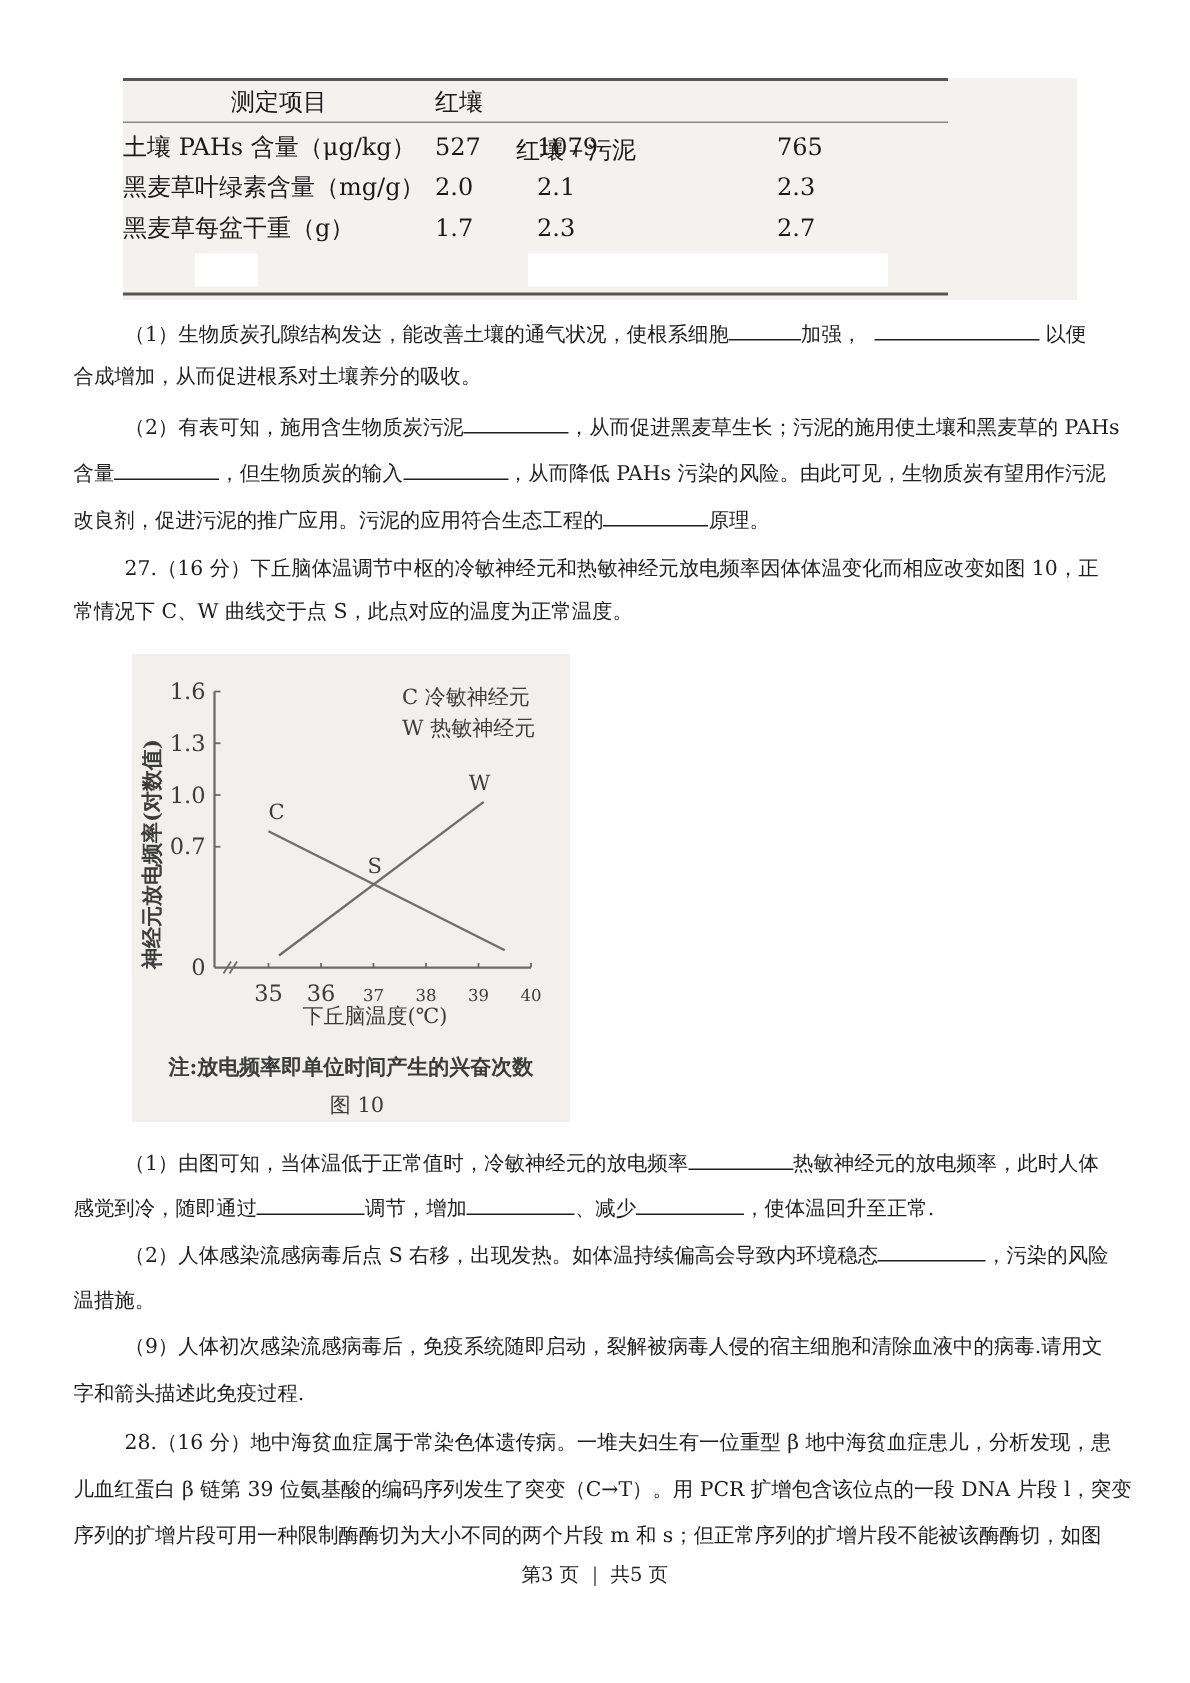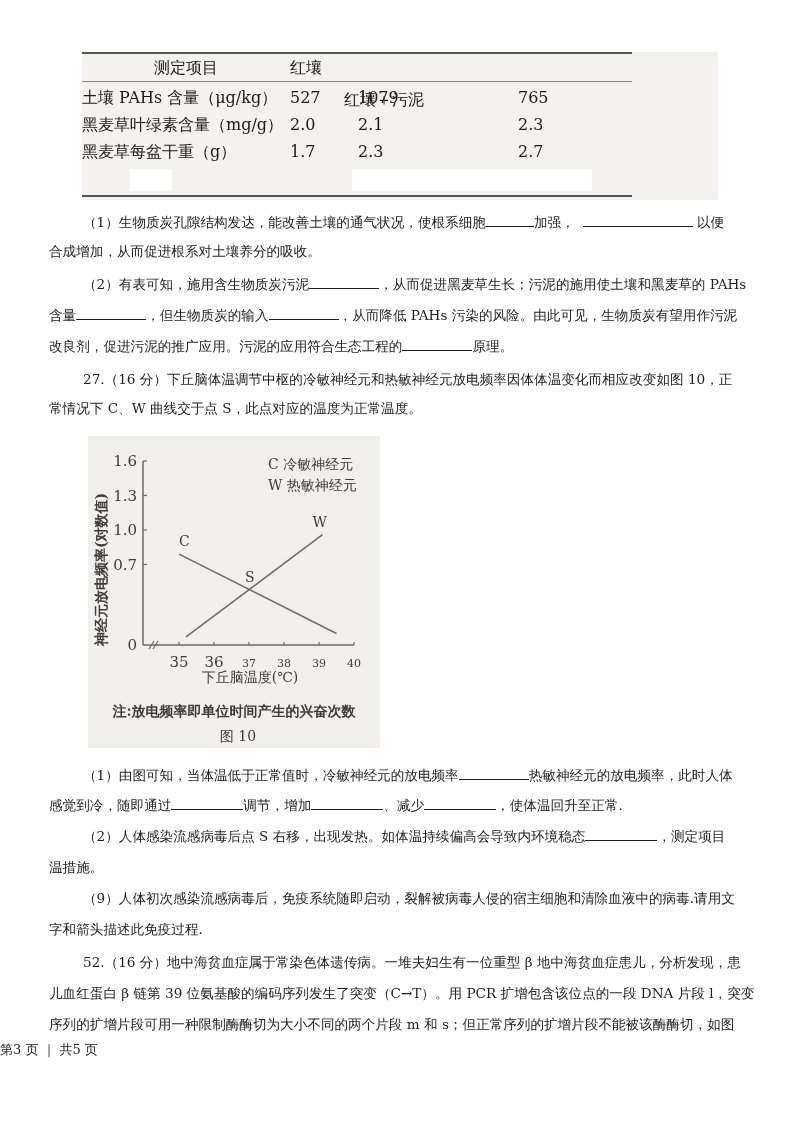--- a/index.html
+++ b/index.html
@@ -138,7 +138,7 @@
   <span>感觉到冷，随即通过</span><span class="blank b72"></span><span>调节，增加</span><span class="blank b72"></span><span>、减少</span><span class="blank b72"></span><span>，使体温回升至正常.</span>
 </div>
 <div class="line indent" style="top:826px">
-  <span>（2）人体感染流感病毒后点 S 右移，出现发热。如体温持续偏高会导致内环境稳态</span><span class="blank b72"></span><span>，测定项目</span>
+  <span>（2）人体感染流感病毒后点 S 右移，出现发热。如体温持续偏高会导致内环境稳态</span><span class="blank b72"></span><span>，污染的风险</span>
 </div>
 <div class="line" style="top:857px">温措施。</div>
 <div class="line indent" style="top:888px">（9）人体初次感染流感病毒后，免疫系统随即启动，裂解被病毒人侵的宿主细胞和清除血液中的病毒.请用文</div>

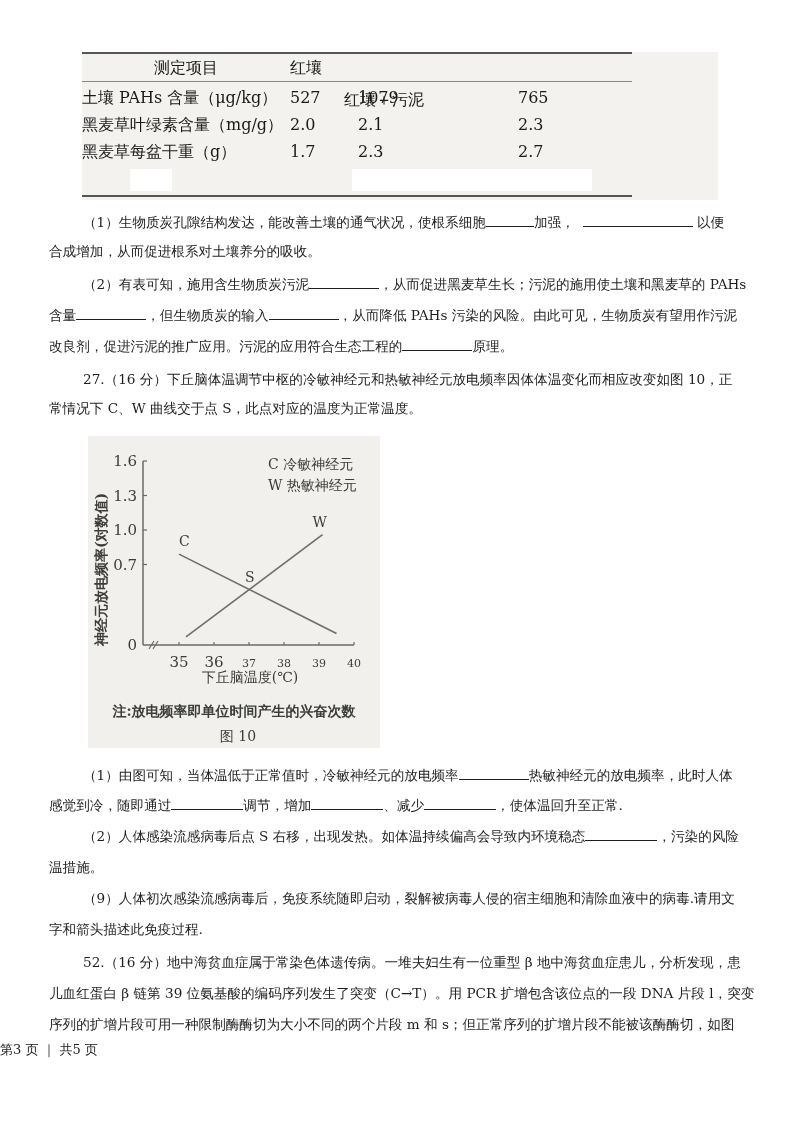--- a/index.html
+++ b/index.html
@@ -144,7 +144,7 @@
 <div class="line indent" style="top:888px">（9）人体初次感染流感病毒后，免疫系统随即启动，裂解被病毒人侵的宿主细胞和清除血液中的病毒.请用文</div>
 <div class="line" style="top:919px">字和箭头描述此免疫过程.</div>
 
-<div class="line indent" style="top:952px">52.（16 分）地中海贫血症属于常染色体遗传病。一堆夫妇生有一位重型 β 地中海贫血症患儿，分析发现，患</div>
+<div class="line indent" style="top:952px">28.（16 分）地中海贫血症属于常染色体遗传病。一堆夫妇生有一位重型 β 地中海贫血症患儿，分析发现，患</div>
 <div class="line" style="top:983px">儿血红蛋白 β 链第 39 位氨基酸的编码序列发生了突变（C→T）。用 PCR 扩增包含该位点的一段 DNA 片段 l，突变</div>
 <div class="line" style="top:1014px">序列的扩增片段可用一种限制酶酶切为大小不同的两个片段 m 和 s；但正常序列的扩增片段不能被该酶酶切，如图</div>
 

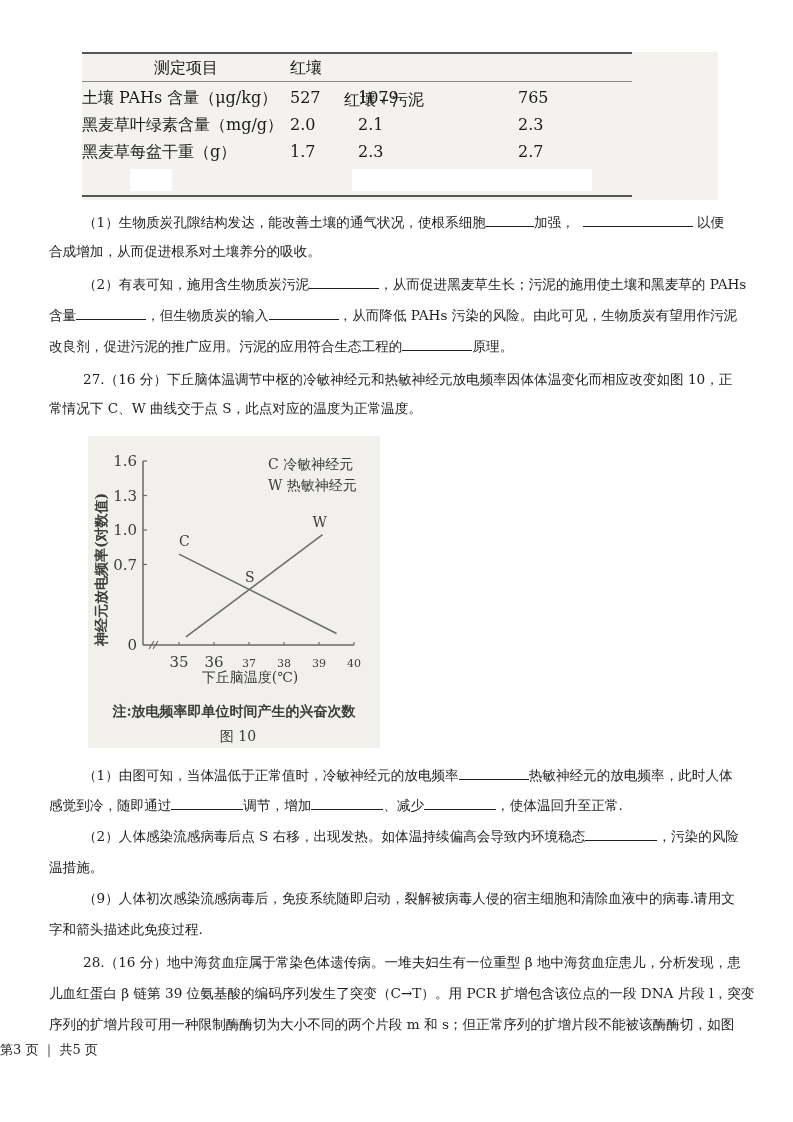--- a/index.html
+++ b/index.html
@@ -31,7 +31,7 @@
   .figure svg { position: absolute; left: 0; top: 0; }
   .fig-text { font-family: "DejaVu Serif", serif; fill: #3c3c3c; }
 
-  .footer { position: absolute; left: 0; width: 793px; top: 1041px; 
+  .footer { position: absolute; left: 0; width: 793px; top: 1041px; text-align: center;
     font-size: 13px; color: #222; }
 </style>
 </head>

